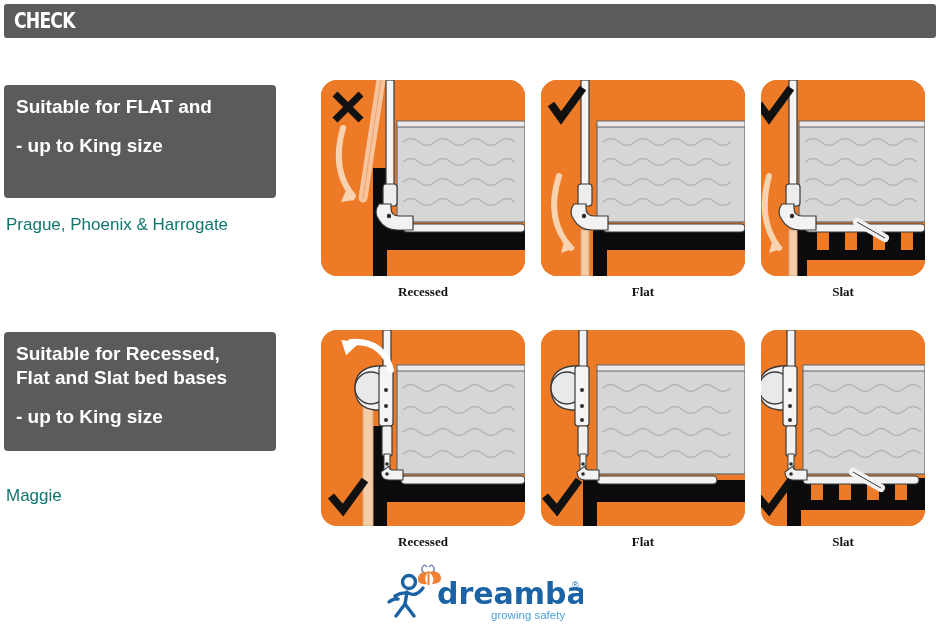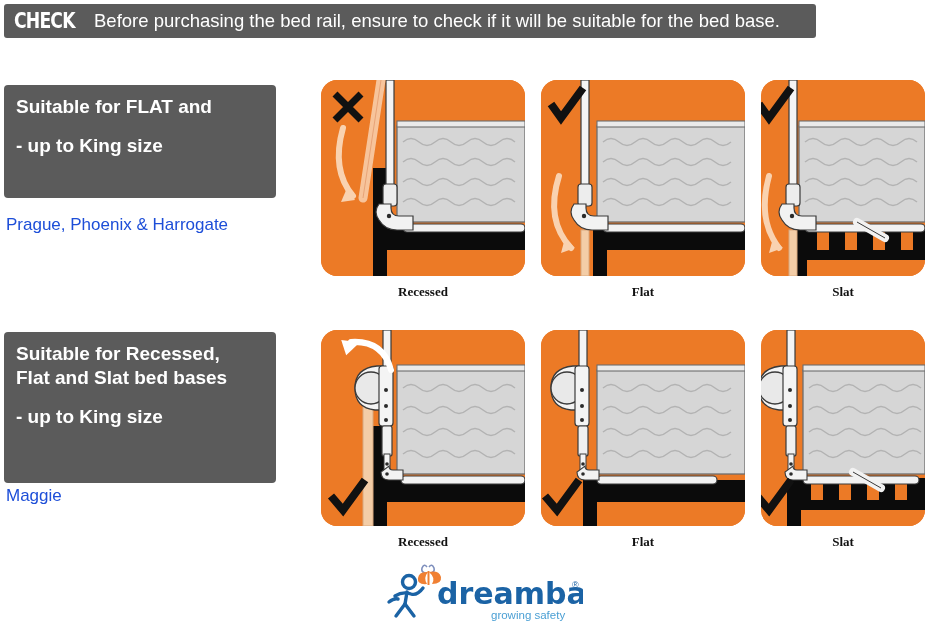--- a/index.html
+++ b/index.html
@@ -20,7 +20,7 @@
     position: absolute;
     left: 4px;
     top: 4px;
-    width: 812px;
+    width: 932px;
     height: 34px;
     background: #5b5b5b;
     border-radius: 3px;

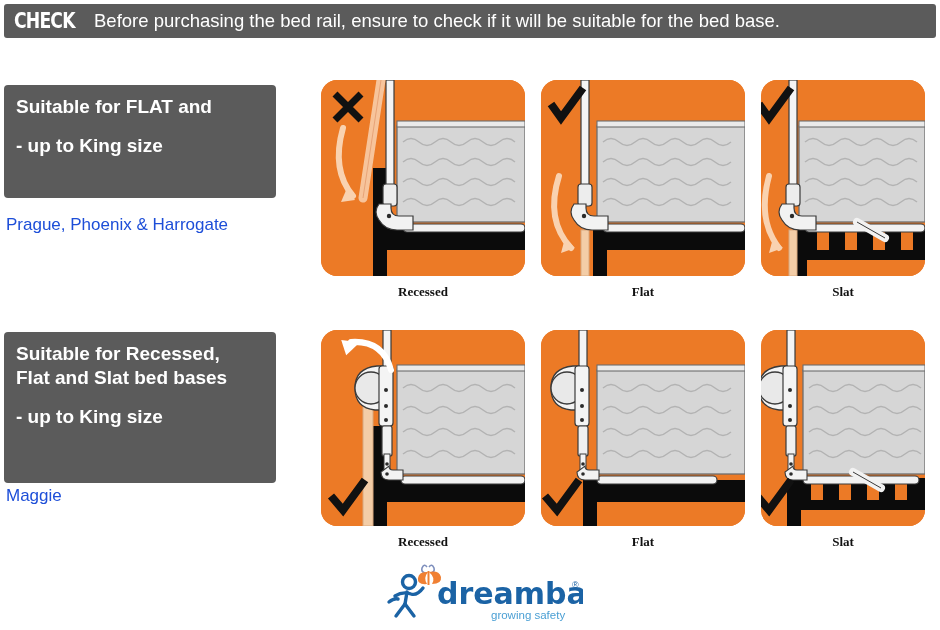--- a/index.html
+++ b/index.html
@@ -133,7 +133,6 @@
 
 <div class="check-bar">
   <span class="check-word">CHECK</span>
-  <span class="check-sentence">Before purchasing the bed rail, ensure to check if it will be suitable for the bed base.</span>
 </div>
 
 <div class="info-block row1">

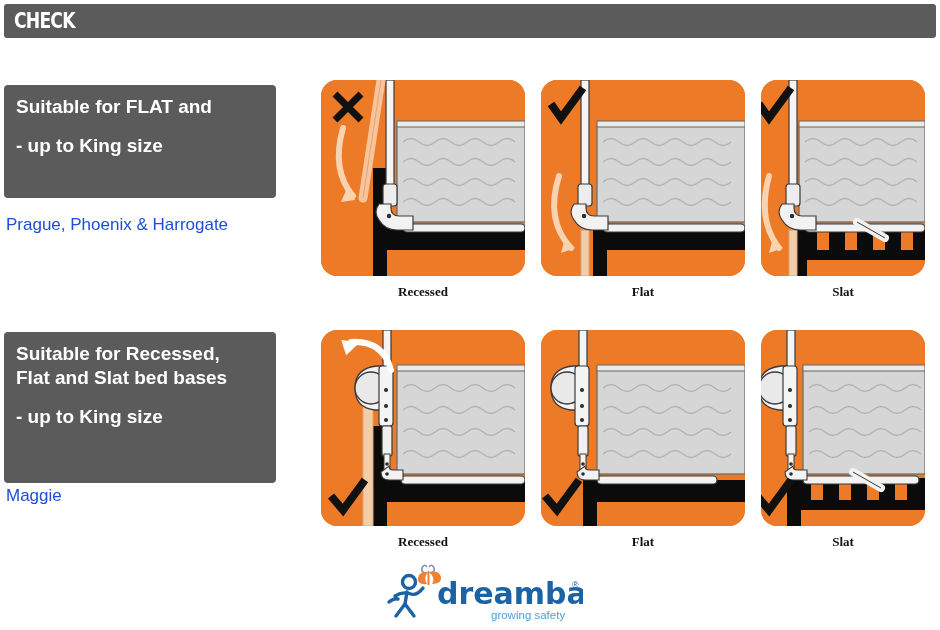--- a/index.html
+++ b/index.html
@@ -76,7 +76,7 @@
   .info-models {
     position: absolute;
     left: 6px;
-    color: #1d4ed8;
+    color: #0f766e;
     font-family: "Liberation Sans", sans-serif;
     font-size: 17px;
     white-space: nowrap;

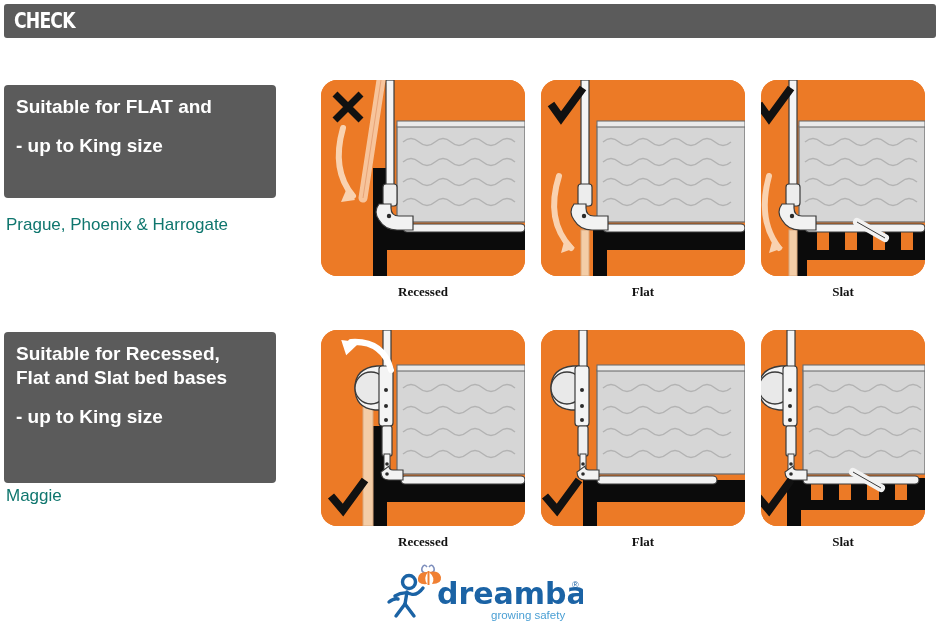--- a/index.html
+++ b/index.html
@@ -57,7 +57,7 @@
     padding: 10px 28px 12px 12px;
   }
   .info-block.row1 { left: 4px; top: 85px; width: 272px; height: 113px; }
-  .info-block.row2 { left: 4px; top: 332px; width: 272px; height: 151px; }
+  .info-block.row2 { left: 4px; top: 332px; width: 272px; height: 119px; }
 
   .info-head {
     color: #ffffff;

